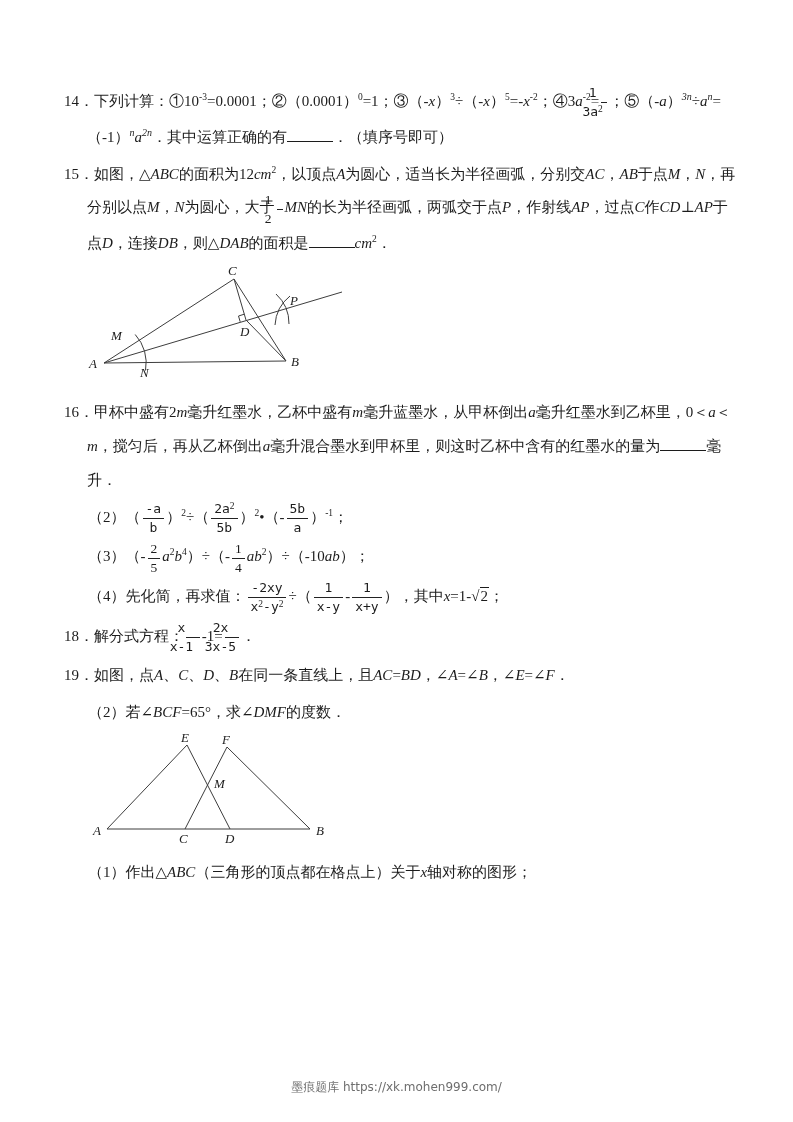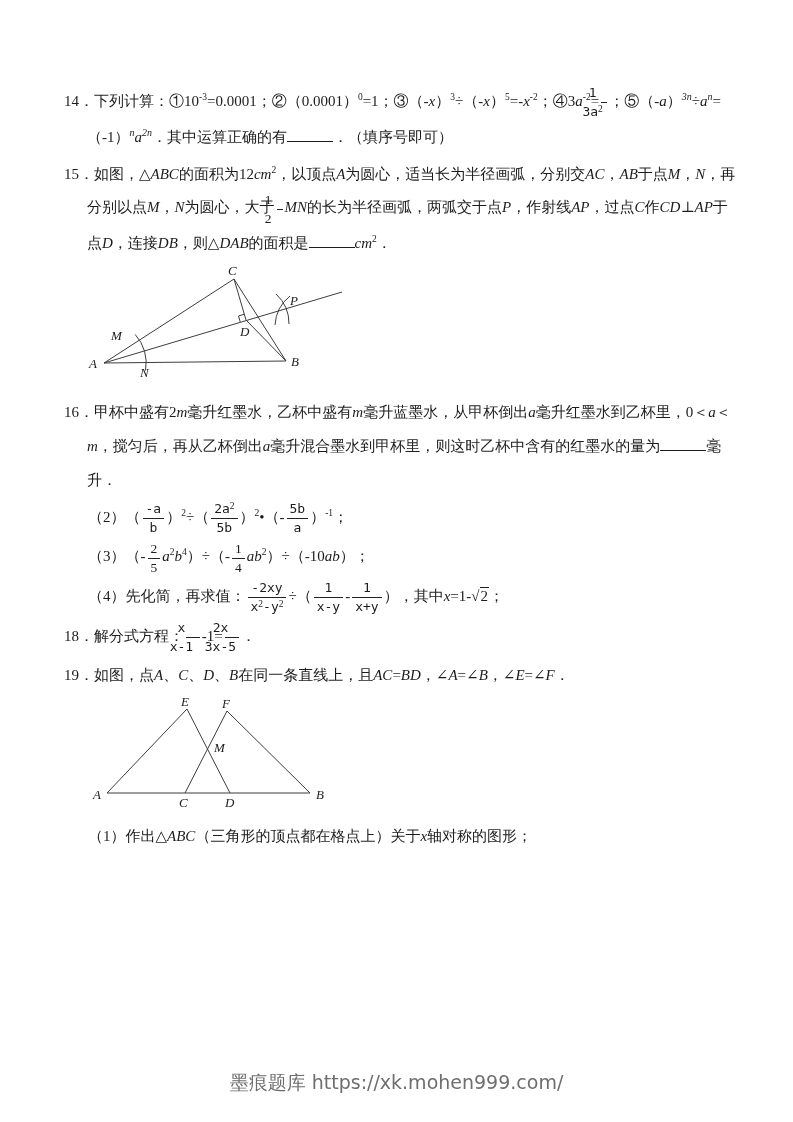--- a/index.html
+++ b/index.html
@@ -69,6 +69,7 @@
     <p class="q"><span class="tr">18．解分式方程：</span><span class="frac"><span class="fnum"><span class="tm">x</span></span><span class="fden"><span class="tm">x-1</span></span></span><span class="tr">-1=</span><span class="frac"><span class="fnum"><span class="tm">2x</span></span><span class="fden"><span class="tm">3x-5</span></span></span><span class="tr">．</span></p>
 
     <p class="q"><span class="tr">19．如图，点</span><span class="ti">A</span><span class="tr">、</span><span class="ti">C</span><span class="tr">、</span><span class="ti">D</span><span class="tr">、</span><span class="ti">B</span><span class="tr">在同一条直线上，且</span><span class="ti">AC</span><span class="tr">=</span><span class="ti">BD</span><span class="tr">，∠</span><span class="ti">A</span><span class="tr">=∠</span><span class="ti">B</span><span class="tr">，∠</span><span class="ti">E</span><span class="tr">=∠</span><span class="ti">F</span><span class="tr">．</span></p>
+    <p class="q qi"><span class="tr">（2）若∠</span><span class="ti">BCF</span><span class="tr">=65°，求∠</span><span class="ti">DMF</span><span class="tr">的度数．</span></p>
 
     <div class="fig" style="margin-left:26px">
       <svg width="240" height="114" viewBox="0 0 240 114">

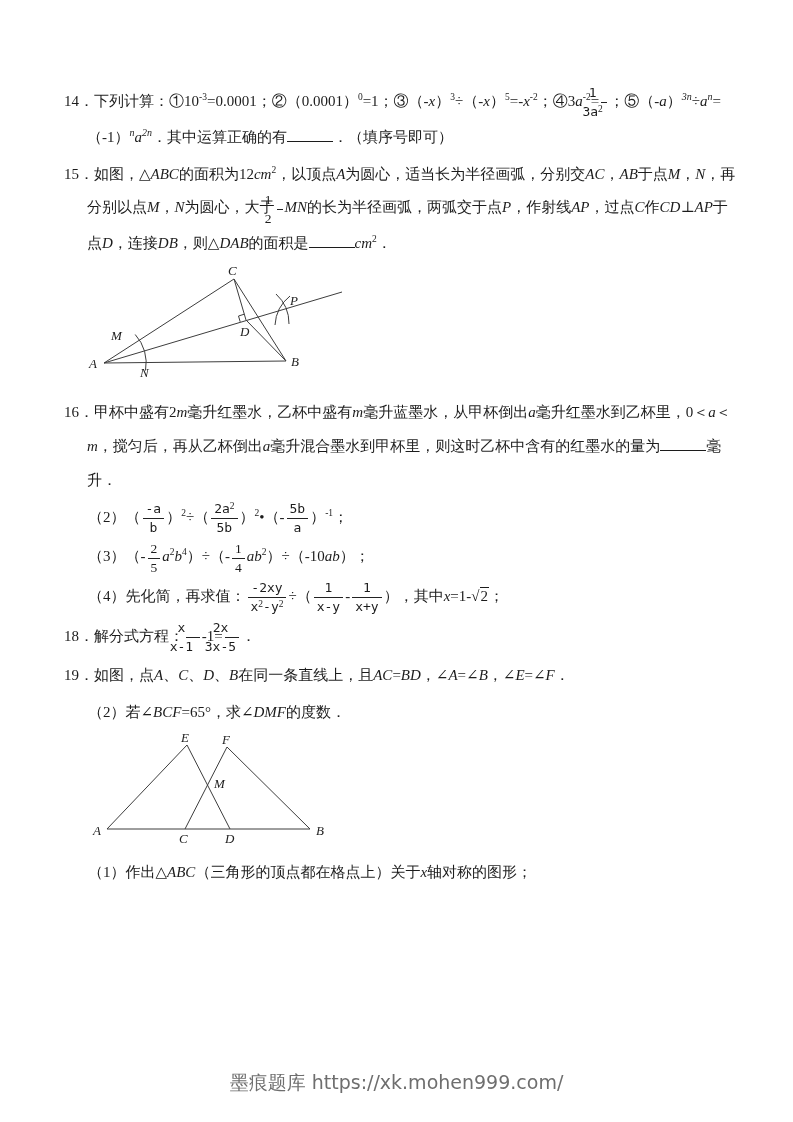--- a/index.html
+++ b/index.html
@@ -25,7 +25,7 @@
   .fig svg line,.fig svg path{stroke:#3d3d3d;stroke-width:1;fill:none;}
   .figlabel{font-family:"Liberation Serif","DejaVu Serif",serif;font-style:italic;font-size:13px;fill:#222;}
   .footer{position:absolute;left:0;bottom:26px;width:100%;text-align:center;
-          font-family:"DejaVu Sans","Liberation Sans",sans-serif;font-size:19px;color:#6e6e6e;}
+          font-family:"DejaVu Sans","Liberation Sans",sans-serif;font-size:12px;color:#6e6e6e;}
 </style>
 </head>
 <body>

